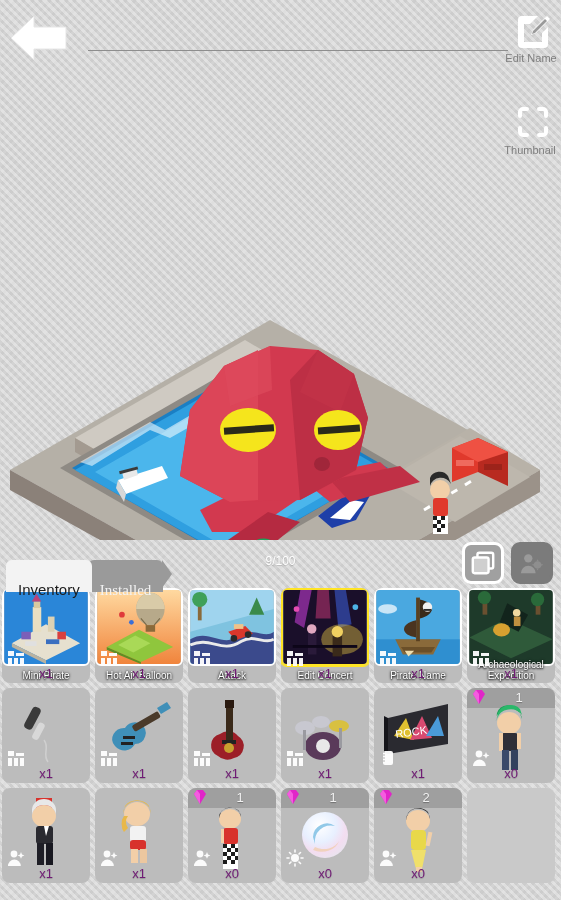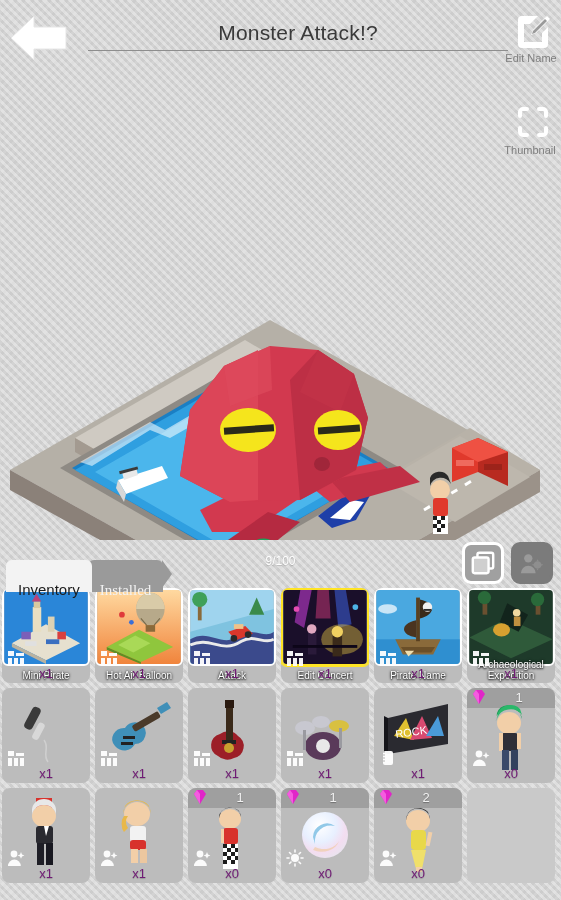--- a/index.html
+++ b/index.html
@@ -155,9 +155,6 @@
     </svg>
   </div>
 
-  <div class="title-wrap">
-    <div class="title-text">Monster Attack!?</div>
-  </div>
   <div class="title-rule"></div>
 
   <div class="edit-name-btn">

